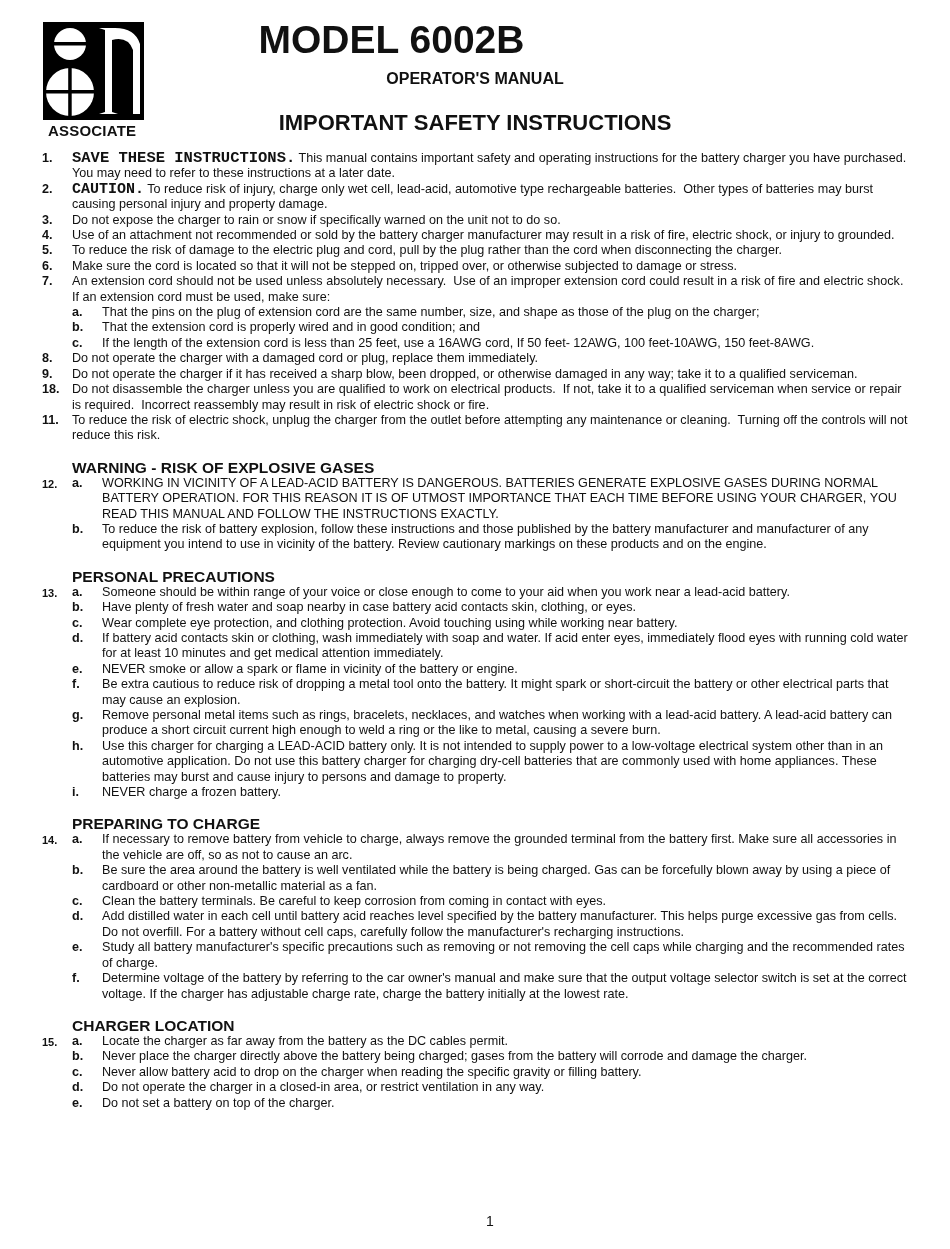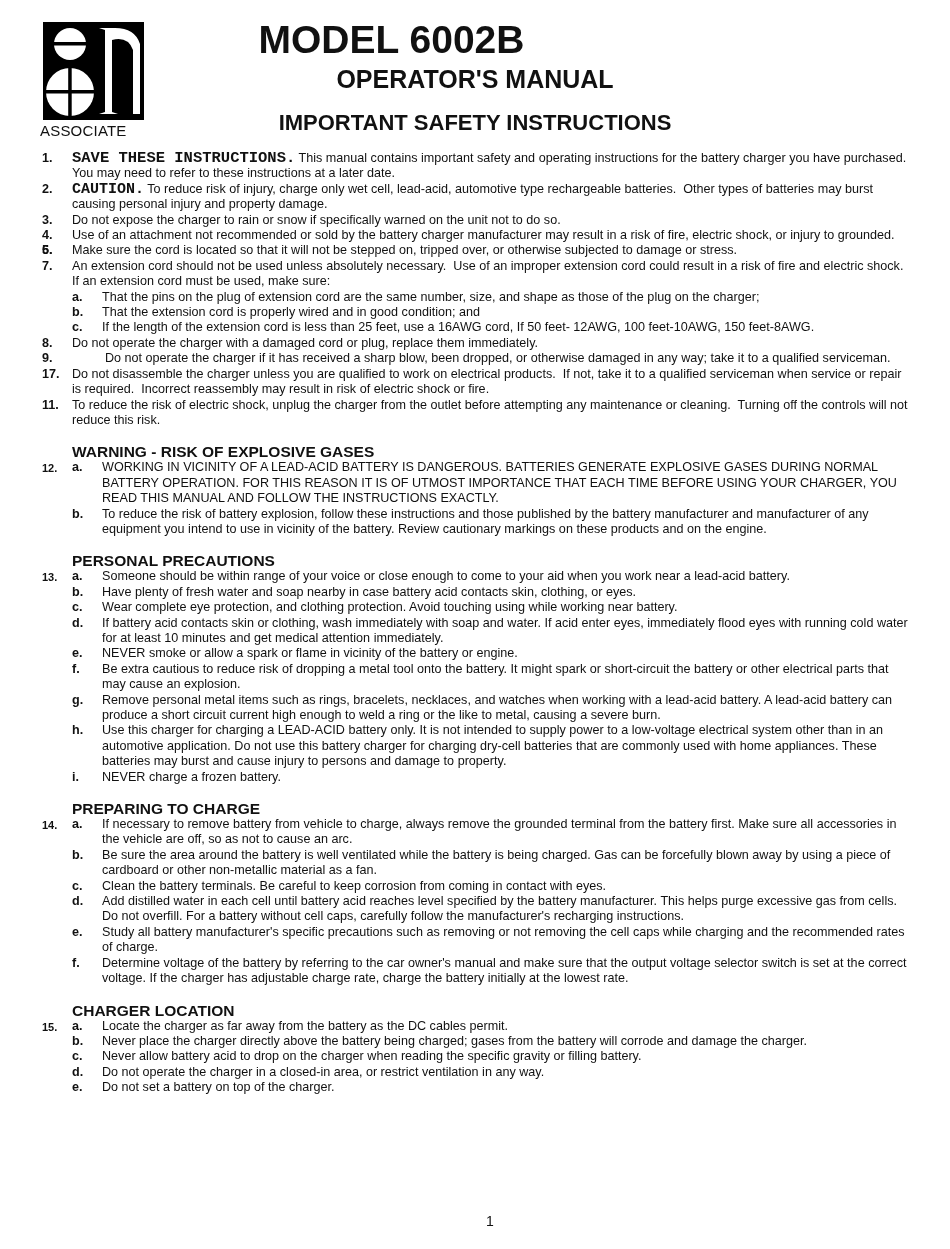--- a/index.html
+++ b/index.html
@@ -7,7 +7,7 @@
   .logo { position: absolute; left: 43px; top: 22px; width: 101px; height: 98px; }
   .logo-caption { position: absolute; left: 40px; top: 122px; font-weight: normal; font-size: 15px; letter-spacing: 0.2px; }
   .title { position: absolute; left: 0; width: 783px; top: 18px; text-align: center; font-weight: bold; font-size: 39px; line-height: 44px; }
-  .subtitle { position: absolute; left: 0; width: 950px; top: 64px; text-align: center; font-weight: bold; font-size: 25px; line-height: 30px; }
+  .subtitle { position: absolute; left: 0; width: 950px; top: 64px; text-align: center; font-weight: bold; font-size: 16px; line-height: 30px; }
   .heading { position: absolute; left: 0; width: 950px; top: 109px; text-align: center; font-weight: bold; font-size: 22px; line-height: 28px; }
   .content { position: absolute; left: 42px; top: 151px; width: 872px; font-size: 12.6px; line-height: 15.4px; }
   .item { position: relative; padding-left: 30px; }

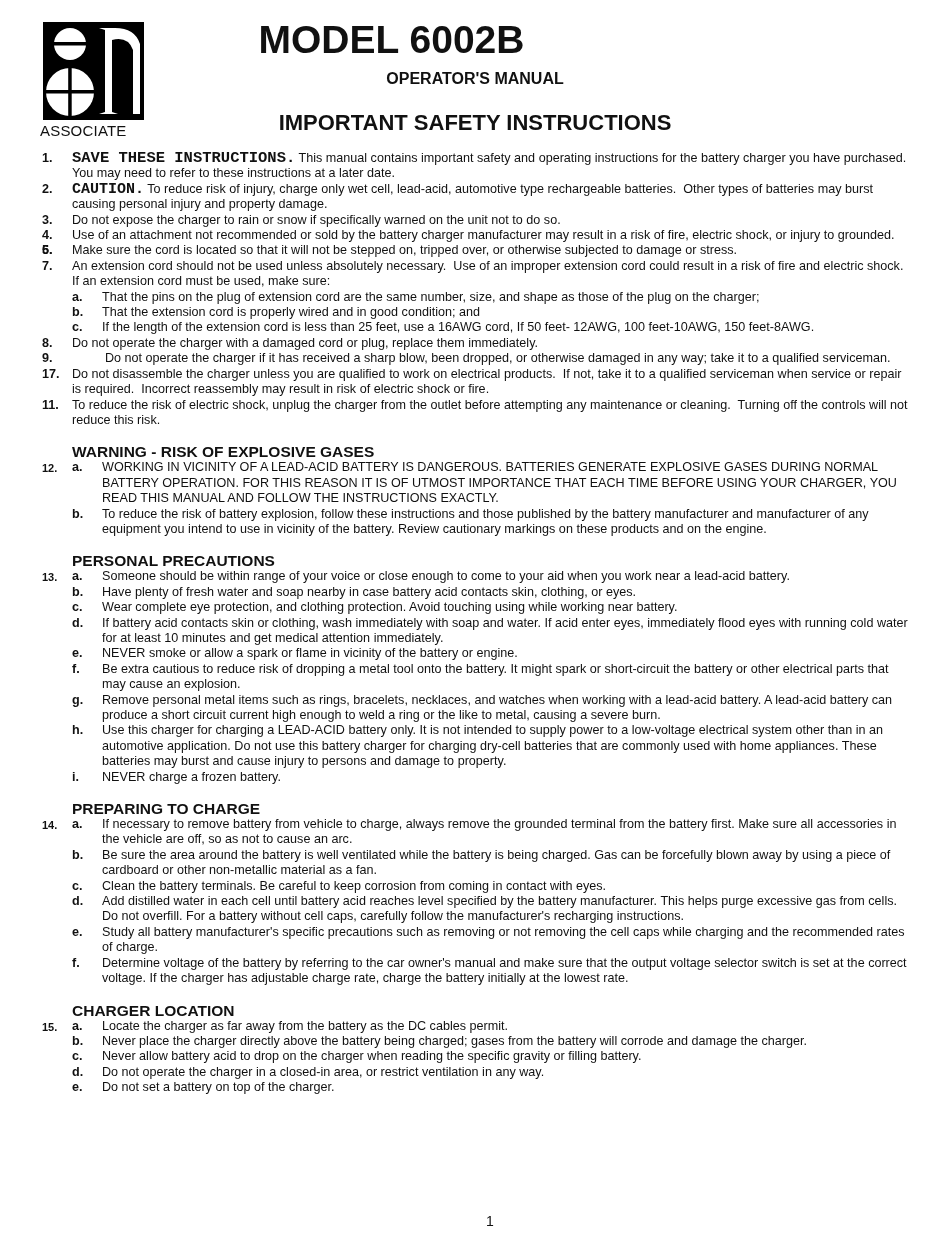--- a/index.html
+++ b/index.html
@@ -5,7 +5,7 @@
   html, body { margin: 0; padding: 0; background: #ffffff; }
   body { width: 950px; height: 1249px; position: relative; font-family: "Liberation Sans", sans-serif; color: #111; overflow: hidden; }
   .logo { position: absolute; left: 43px; top: 22px; width: 101px; height: 98px; }
-  .logo-caption { position: absolute; left: 40px; top: 122px; font-weight: normal; font-size: 15px; letter-spacing: 0.2px; }
+  .logo-caption { position: absolute; left: 48px; top: 122px; font-weight: bold; font-size: 15px; letter-spacing: 0.2px; }
   .title { position: absolute; left: 0; width: 783px; top: 18px; text-align: center; font-weight: bold; font-size: 39px; line-height: 44px; }
   .subtitle { position: absolute; left: 0; width: 950px; top: 64px; text-align: center; font-weight: bold; font-size: 16px; line-height: 30px; }
   .heading { position: absolute; left: 0; width: 950px; top: 109px; text-align: center; font-weight: bold; font-size: 22px; line-height: 28px; }

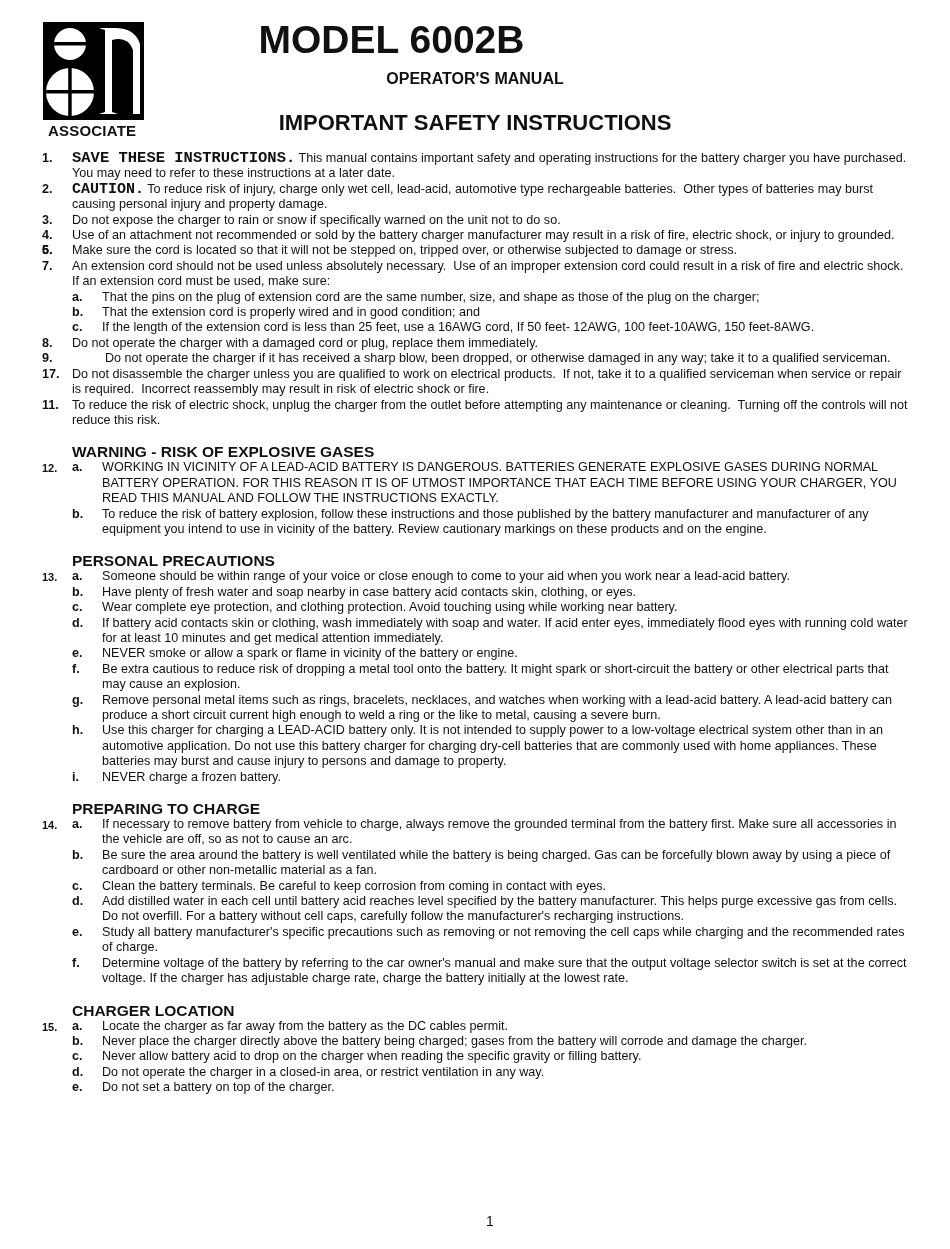--- a/index.html
+++ b/index.html
@@ -50,7 +50,7 @@
       <div class="item"><span class="num">2.</span><span class="lead caution">CAUTION.</span><span style="white-space: pre-wrap;"> To reduce risk of injury, charge only wet cell, lead-acid, automotive type rechargeable batteries.  Other types of batteries may burst causing personal injury and property damage.</span></div>
       <div class="item"><span class="num">3.</span><span style="white-space: pre-wrap;">Do not expose the charger to rain or snow if specifically warned on the unit not to do so.</span></div>
       <div class="item"><span class="num">4.</span><span style="white-space: pre-wrap;">Use of an attachment not recommended or sold by the battery charger manufacturer may result in a risk of fire, electric shock, or injury to grounded.</span></div>
-      <div class="item"><span class="num">5.</span></div>
+      <div class="item"><span class="num">5.</span><span style="white-space: pre-wrap;">To reduce the risk of damage to the electric plug and cord, pull by the plug rather than the cord when disconnecting the charger.</span></div>
       <div class="item"><span class="num">6.</span><span style="white-space: pre-wrap;">Make sure the cord is located so that it will not be stepped on, tripped over, or otherwise subjected to damage or stress.</span></div>
       <div class="item"><span class="num">7.</span><span style="white-space: pre-wrap;">An extension cord should not be used unless absolutely necessary.  Use of an improper extension cord could result in a risk of fire and electric shock.  If an extension cord must be used, make sure:</span><div class="sub"><span class="letter">a.</span><span>That the pins on the plug of extension cord are the same number, size, and shape as those of the plug on the charger;</span></div><div class="sub"><span class="letter">b.</span><span>That the extension cord is properly wired and in good condition; and</span></div><div class="sub"><span class="letter">c.</span><span>If the length of the extension cord is less than 25 feet, use a 16AWG cord, If 50 feet- 12AWG, 100 feet-10AWG, 150 feet-8AWG.</span></div></div>
       <div class="item"><span class="num">8.</span><span style="white-space: pre-wrap;">Do not operate the charger with a damaged cord or plug, replace them immediately.</span></div>

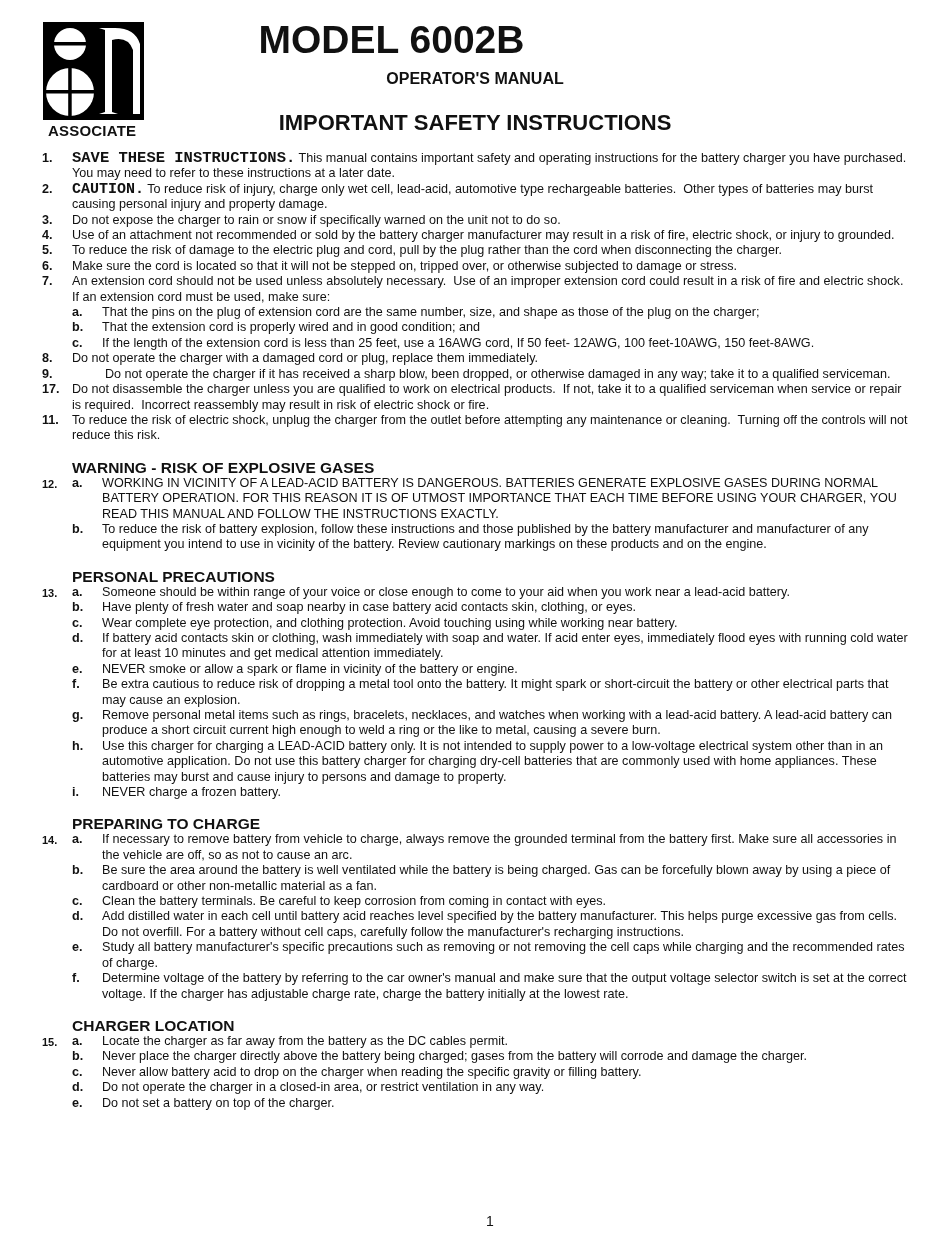--- a/index.html
+++ b/index.html
@@ -54,7 +54,7 @@
       <div class="item"><span class="num">6.</span><span style="white-space: pre-wrap;">Make sure the cord is located so that it will not be stepped on, tripped over, or otherwise subjected to damage or stress.</span></div>
       <div class="item"><span class="num">7.</span><span style="white-space: pre-wrap;">An extension cord should not be used unless absolutely necessary.  Use of an improper extension cord could result in a risk of fire and electric shock.  If an extension cord must be used, make sure:</span><div class="sub"><span class="letter">a.</span><span>That the pins on the plug of extension cord are the same number, size, and shape as those of the plug on the charger;</span></div><div class="sub"><span class="letter">b.</span><span>That the extension cord is properly wired and in good condition; and</span></div><div class="sub"><span class="letter">c.</span><span>If the length of the extension cord is less than 25 feet, use a 16AWG cord, If 50 feet- 12AWG, 100 feet-10AWG, 150 feet-8AWG.</span></div></div>
       <div class="item"><span class="num">8.</span><span style="white-space: pre-wrap;">Do not operate the charger with a damaged cord or plug, replace them immediately.</span></div>
-      <div class="item"><span class="num">9.</span><span style="white-space: pre-wrap; margin-left: 33px;">Do not operate the charger if it has received a sharp blow, been dropped, or otherwise damaged in any way; take it to a qualified serviceman.</span></div>
+      <div class="item"><span class="num">9.</span><span style="white-space: pre-wrap;">Do not operate the charger if it has received a sharp blow, been dropped, or otherwise damaged in any way; take it to a qualified serviceman.</span></div>
       <div class="item"><span class="num">17.</span><span style="white-space: pre-wrap;">Do not disassemble the charger unless you are qualified to work on electrical products.  If not, take it to a qualified serviceman when service or repair is required.  Incorrect reassembly may result in risk of electric shock or fire.</span></div>
       <div class="item"><span class="num">11.</span><span style="white-space: pre-wrap;">To reduce the risk of electric shock, unplug the charger from the outlet before attempting any maintenance or cleaning.  Turning off the controls will not reduce this risk.</span></div>
     </div>

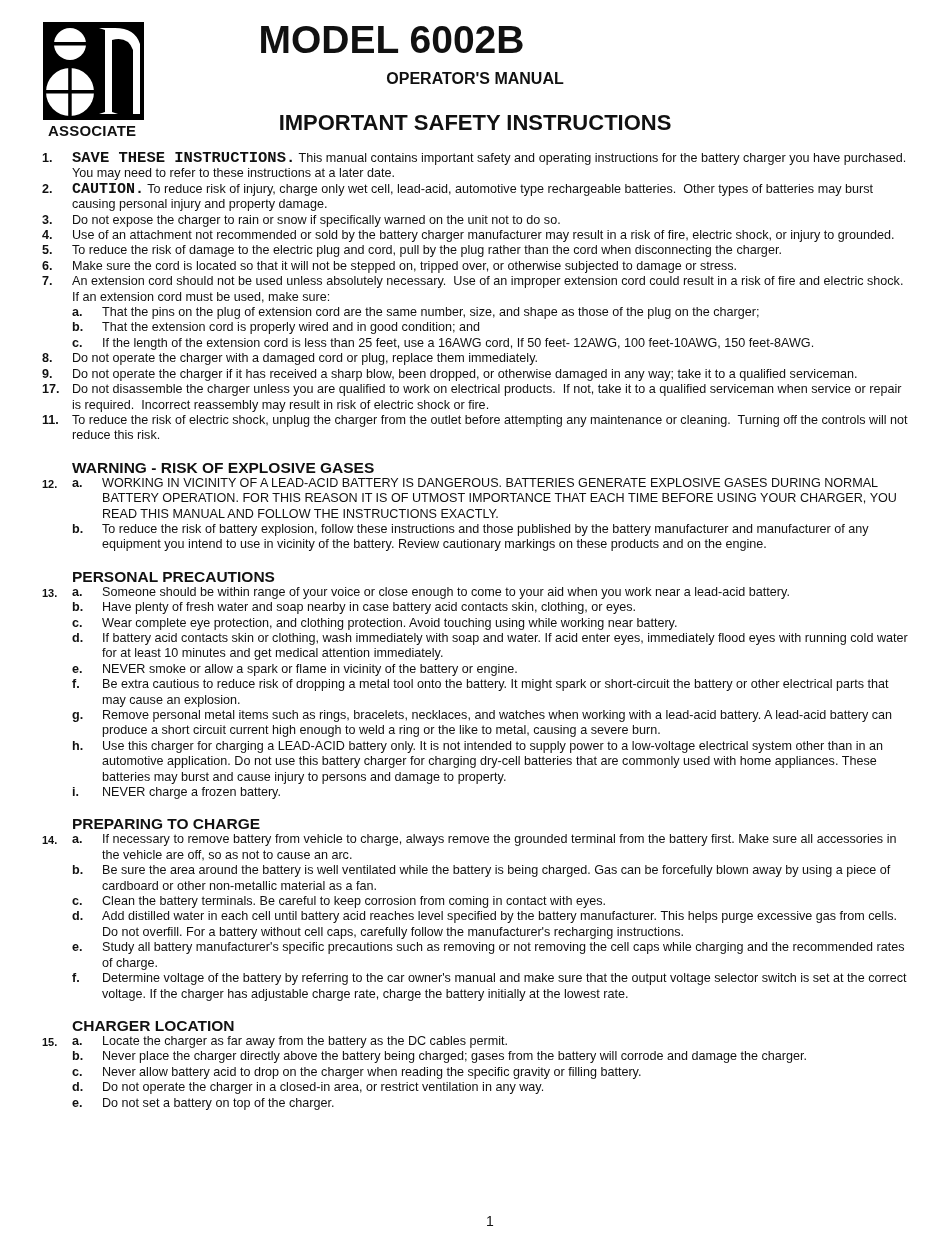--- a/index.html
+++ b/index.html
@@ -55,7 +55,7 @@
       <div class="item"><span class="num">7.</span><span style="white-space: pre-wrap;">An extension cord should not be used unless absolutely necessary.  Use of an improper extension cord could result in a risk of fire and electric shock.  If an extension cord must be used, make sure:</span><div class="sub"><span class="letter">a.</span><span>That the pins on the plug of extension cord are the same number, size, and shape as those of the plug on the charger;</span></div><div class="sub"><span class="letter">b.</span><span>That the extension cord is properly wired and in good condition; and</span></div><div class="sub"><span class="letter">c.</span><span>If the length of the extension cord is less than 25 feet, use a 16AWG cord, If 50 feet- 12AWG, 100 feet-10AWG, 150 feet-8AWG.</span></div></div>
       <div class="item"><span class="num">8.</span><span style="white-space: pre-wrap;">Do not operate the charger with a damaged cord or plug, replace them immediately.</span></div>
       <div class="item"><span class="num">9.</span><span style="white-space: pre-wrap;">Do not operate the charger if it has received a sharp blow, been dropped, or otherwise damaged in any way; take it to a qualified serviceman.</span></div>
-      <div class="item"><span class="num">17.</span><span style="white-space: pre-wrap;">Do not disassemble the charger unless you are qualified to work on electrical products.  If not, take it to a qualified serviceman when service or repair is required.  Incorrect reassembly may result in risk of electric shock or fire.</span></div>
+      <div class="item"><span class="num">18.</span><span style="white-space: pre-wrap;">Do not disassemble the charger unless you are qualified to work on electrical products.  If not, take it to a qualified serviceman when service or repair is required.  Incorrect reassembly may result in risk of electric shock or fire.</span></div>
       <div class="item"><span class="num">11.</span><span style="white-space: pre-wrap;">To reduce the risk of electric shock, unplug the charger from the outlet before attempting any maintenance or cleaning.  Turning off the controls will not reduce this risk.</span></div>
     </div>
   <div id="sections">

